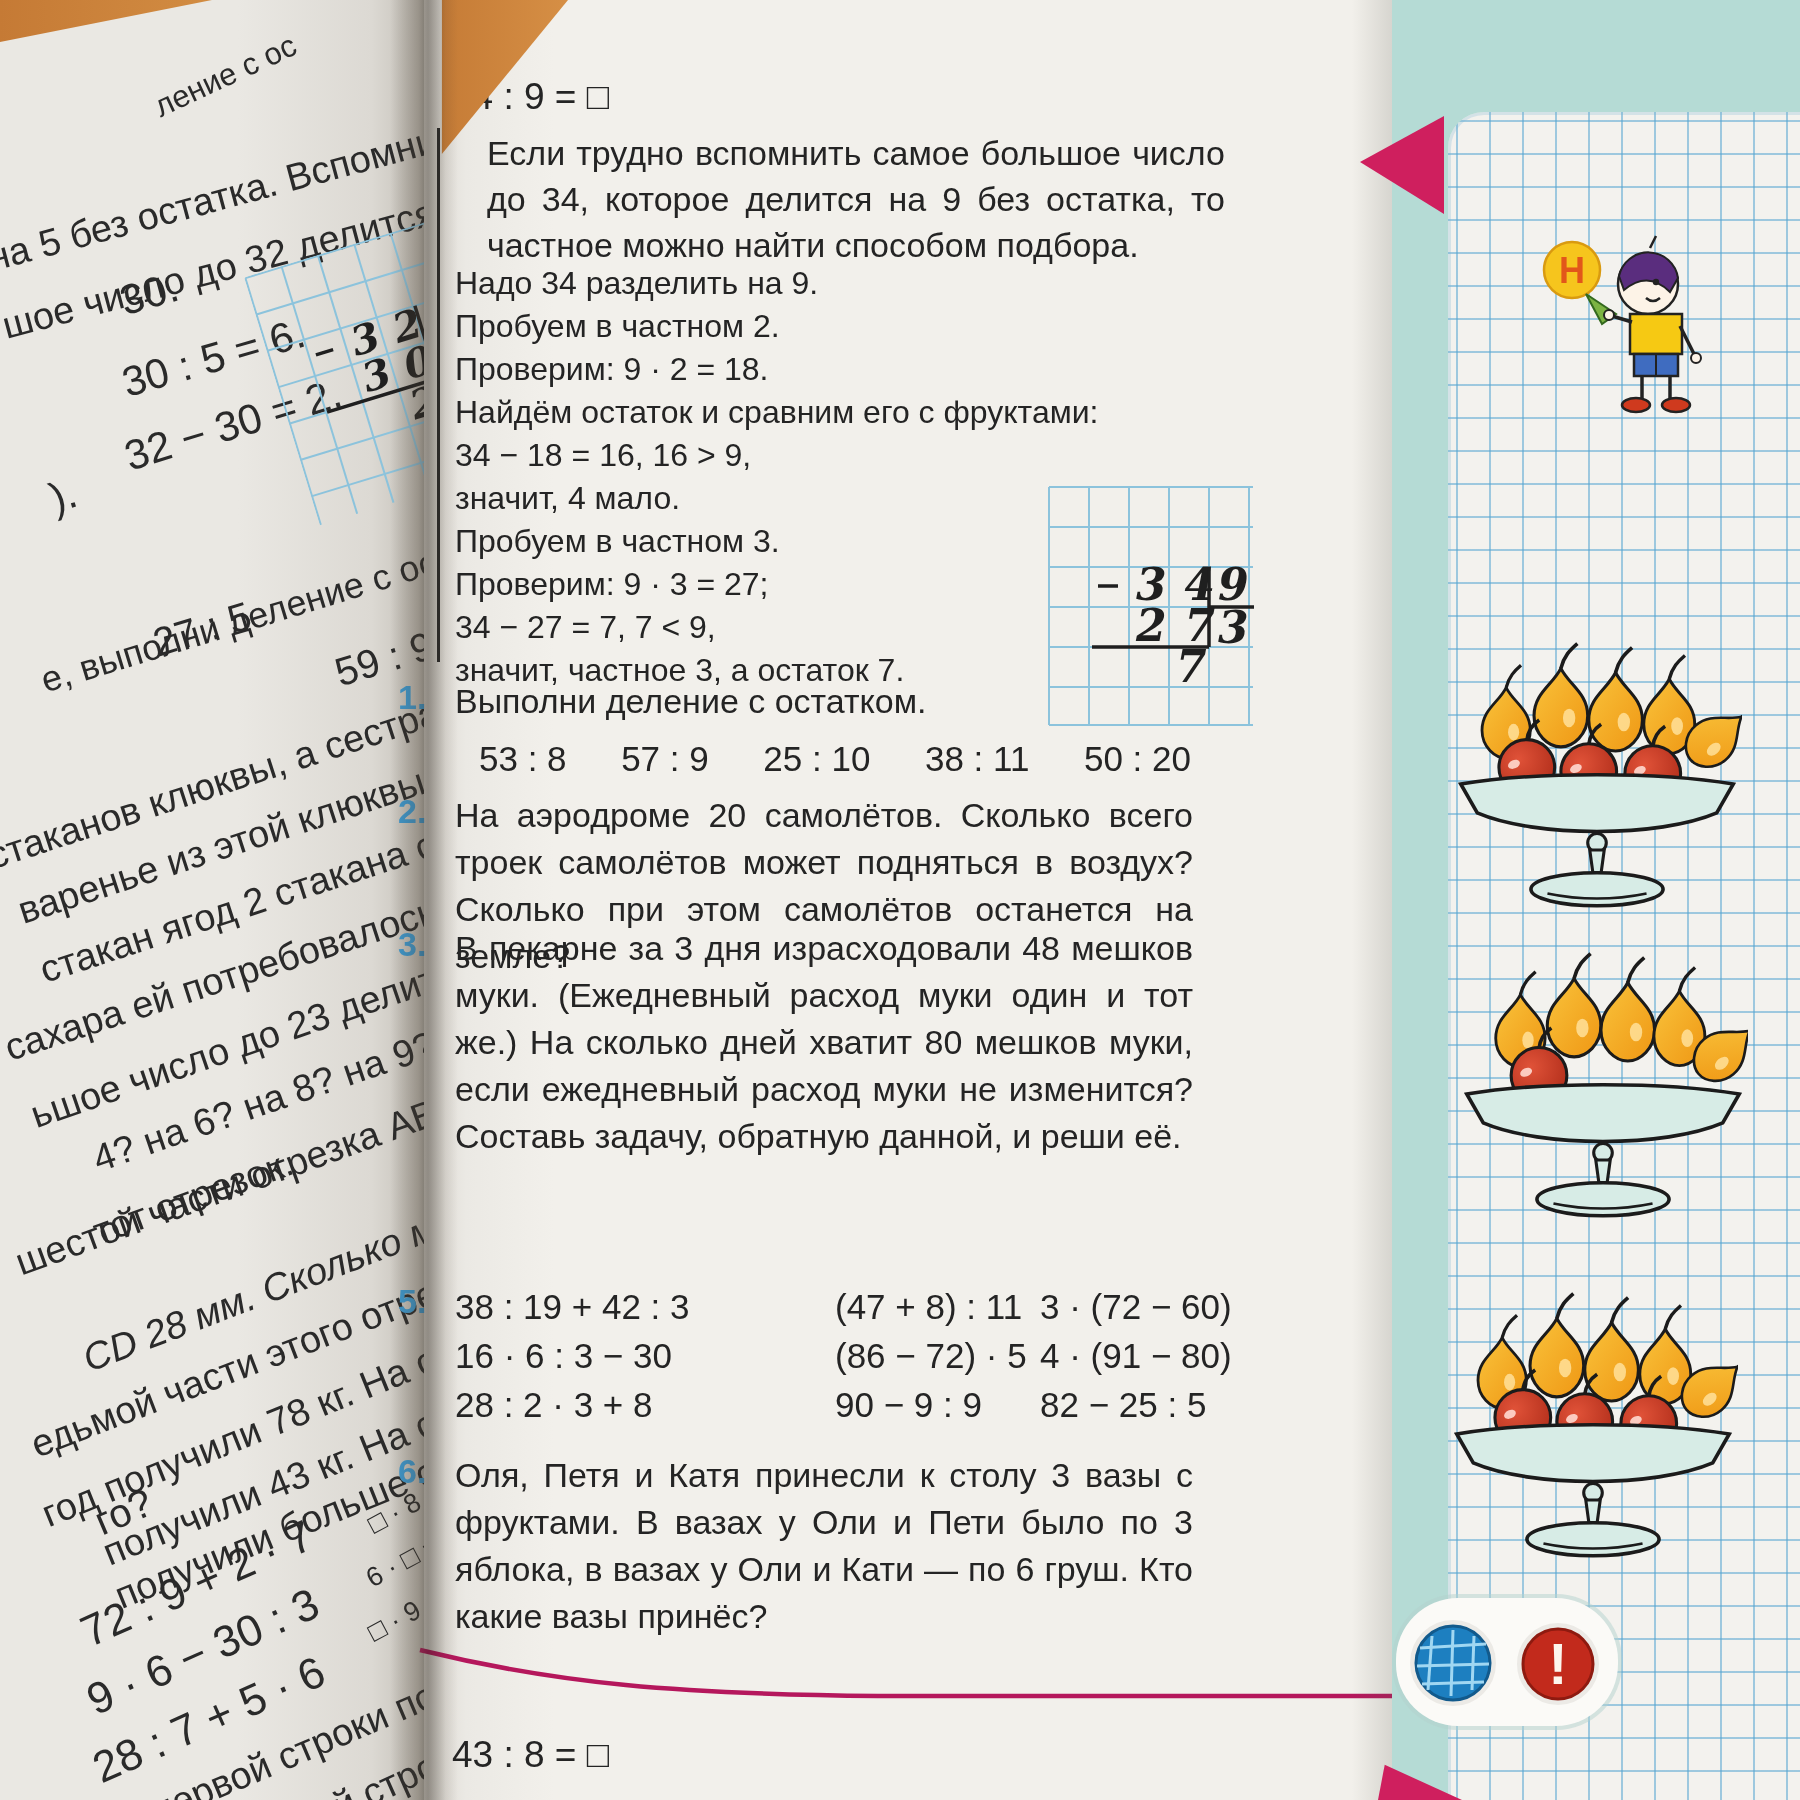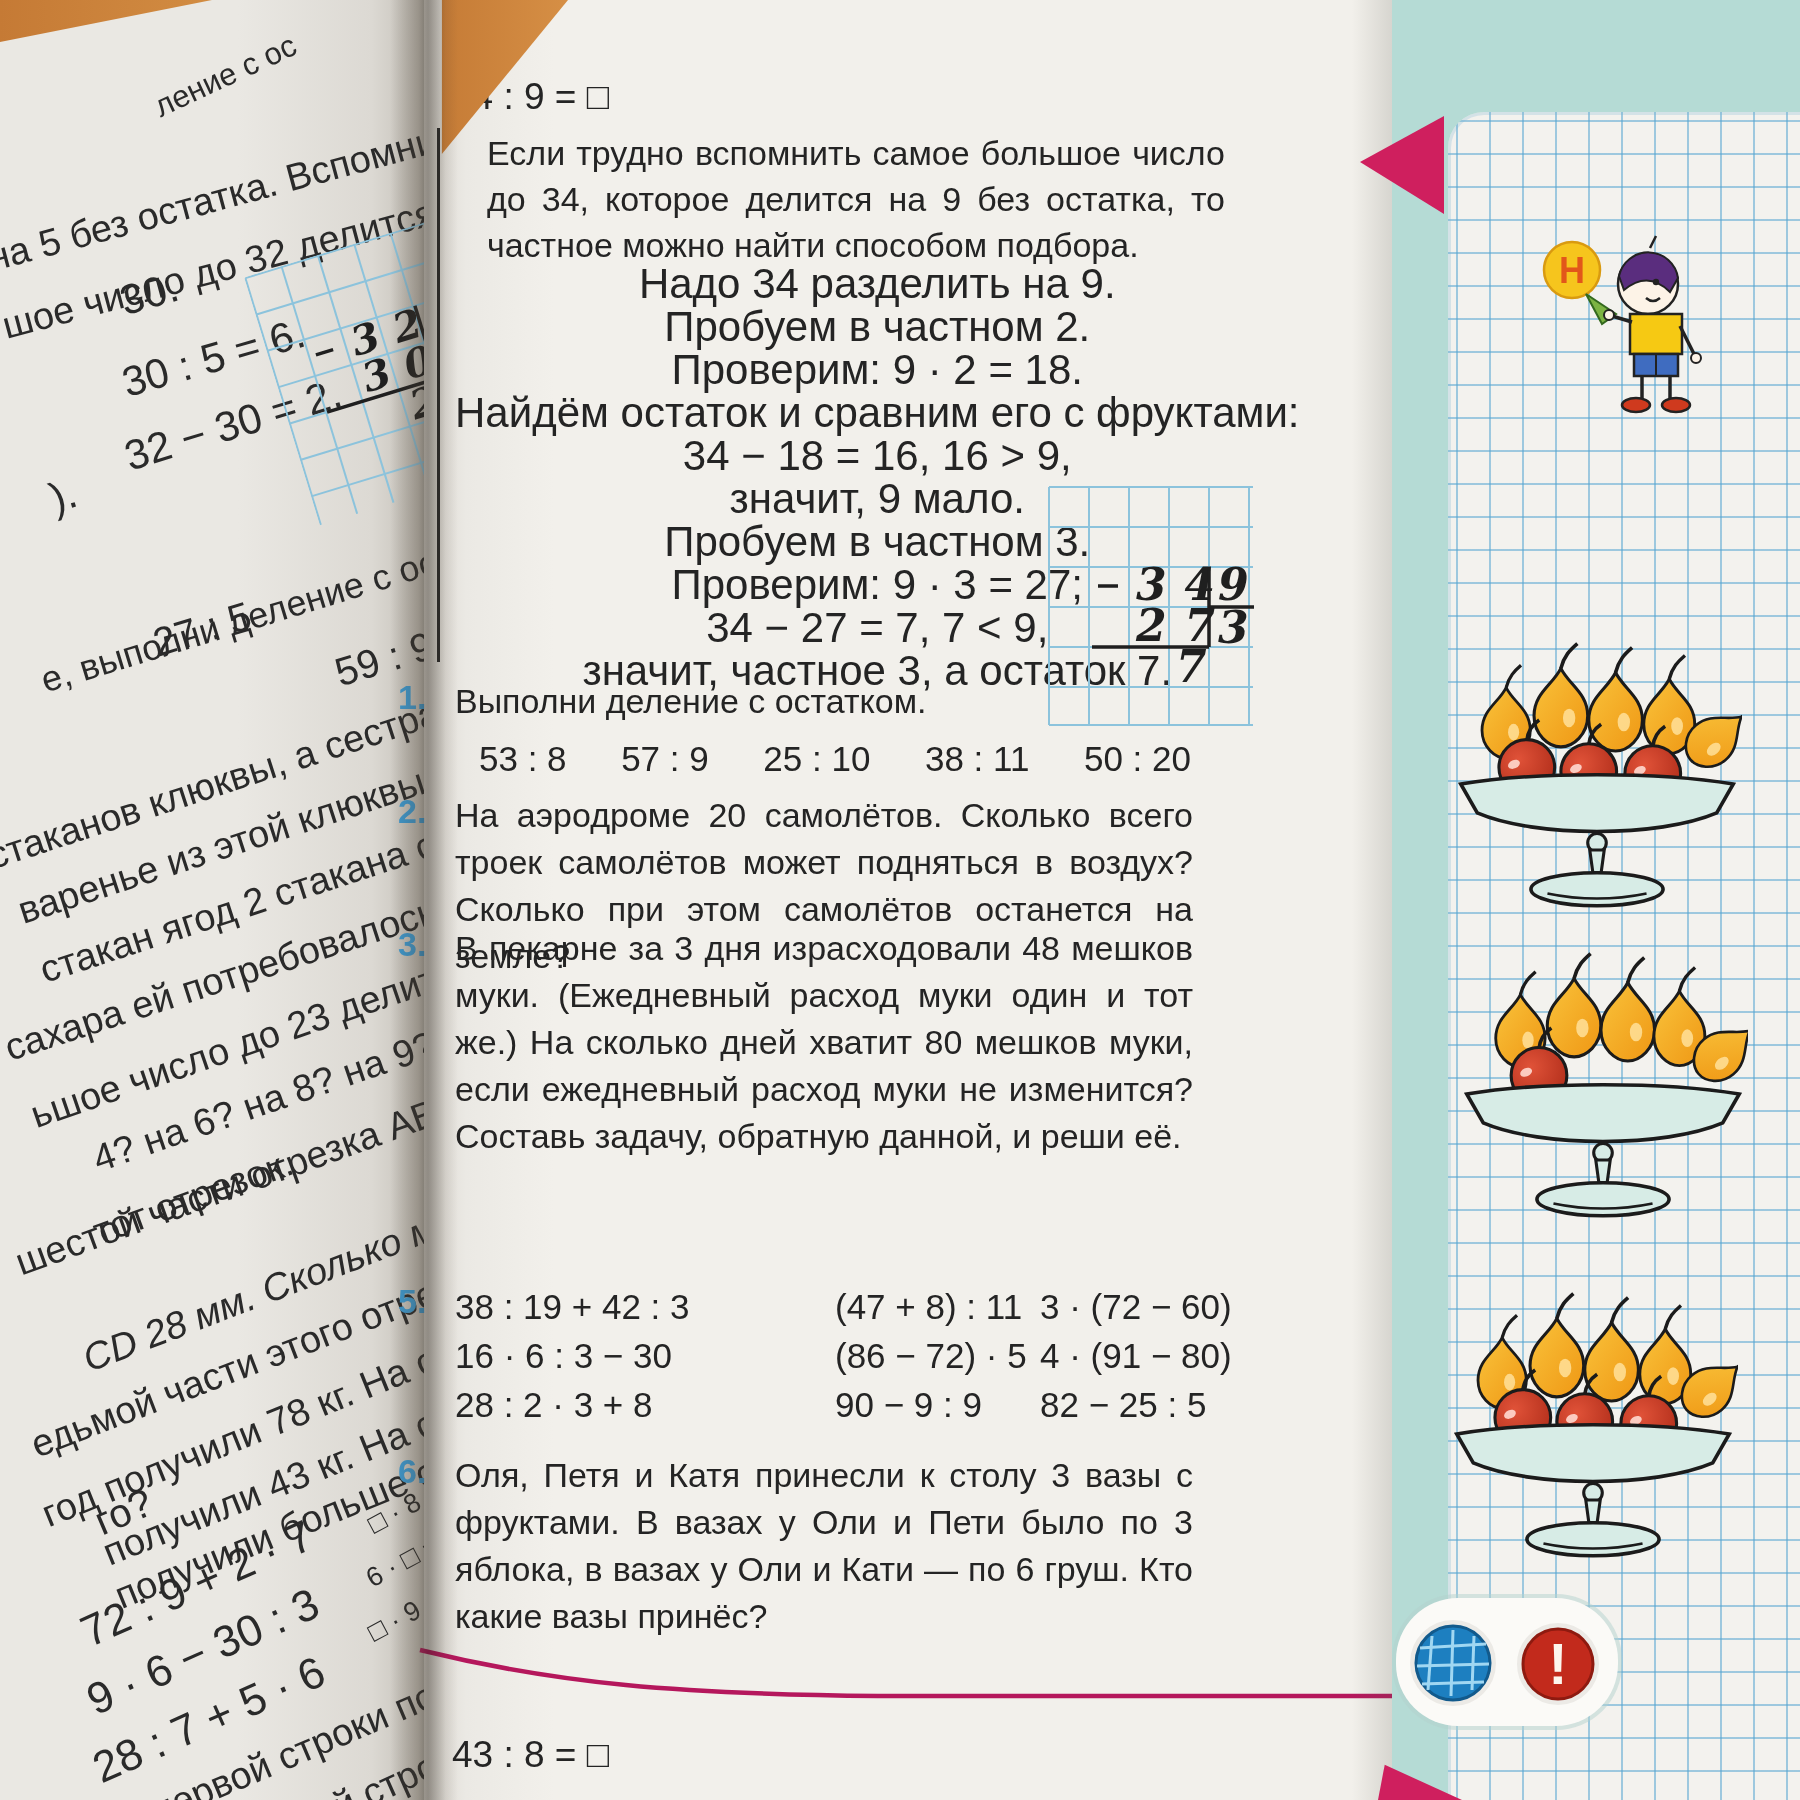--- a/index.html
+++ b/index.html
@@ -28,7 +28,7 @@
   .rp{position:absolute;z-index:4;}
   .example{left:452px;top:76px;font-size:37px;font-weight:500;}
   .intro{left:455px;top:130px;width:738px;font-size:34px;line-height:46px;text-align:justify;font-weight:500;margin-left:32px;}
-  .steps{left:455px;top:262px;font-size:42px;line-height:43px;font-weight:500;text-align:center;}
+  .steps{left:455px;top:262px;font-size:32px;line-height:43px;font-weight:500;}
   .prob{position:absolute;z-index:4;}
   .pnum{position:absolute;left:-57px;top:0;color:#3d9ad1;font-weight:bold;font-size:34px;}
   .ptext{width:738px;font-size:34px;line-height:47px;text-align:justify;font-weight:500;}

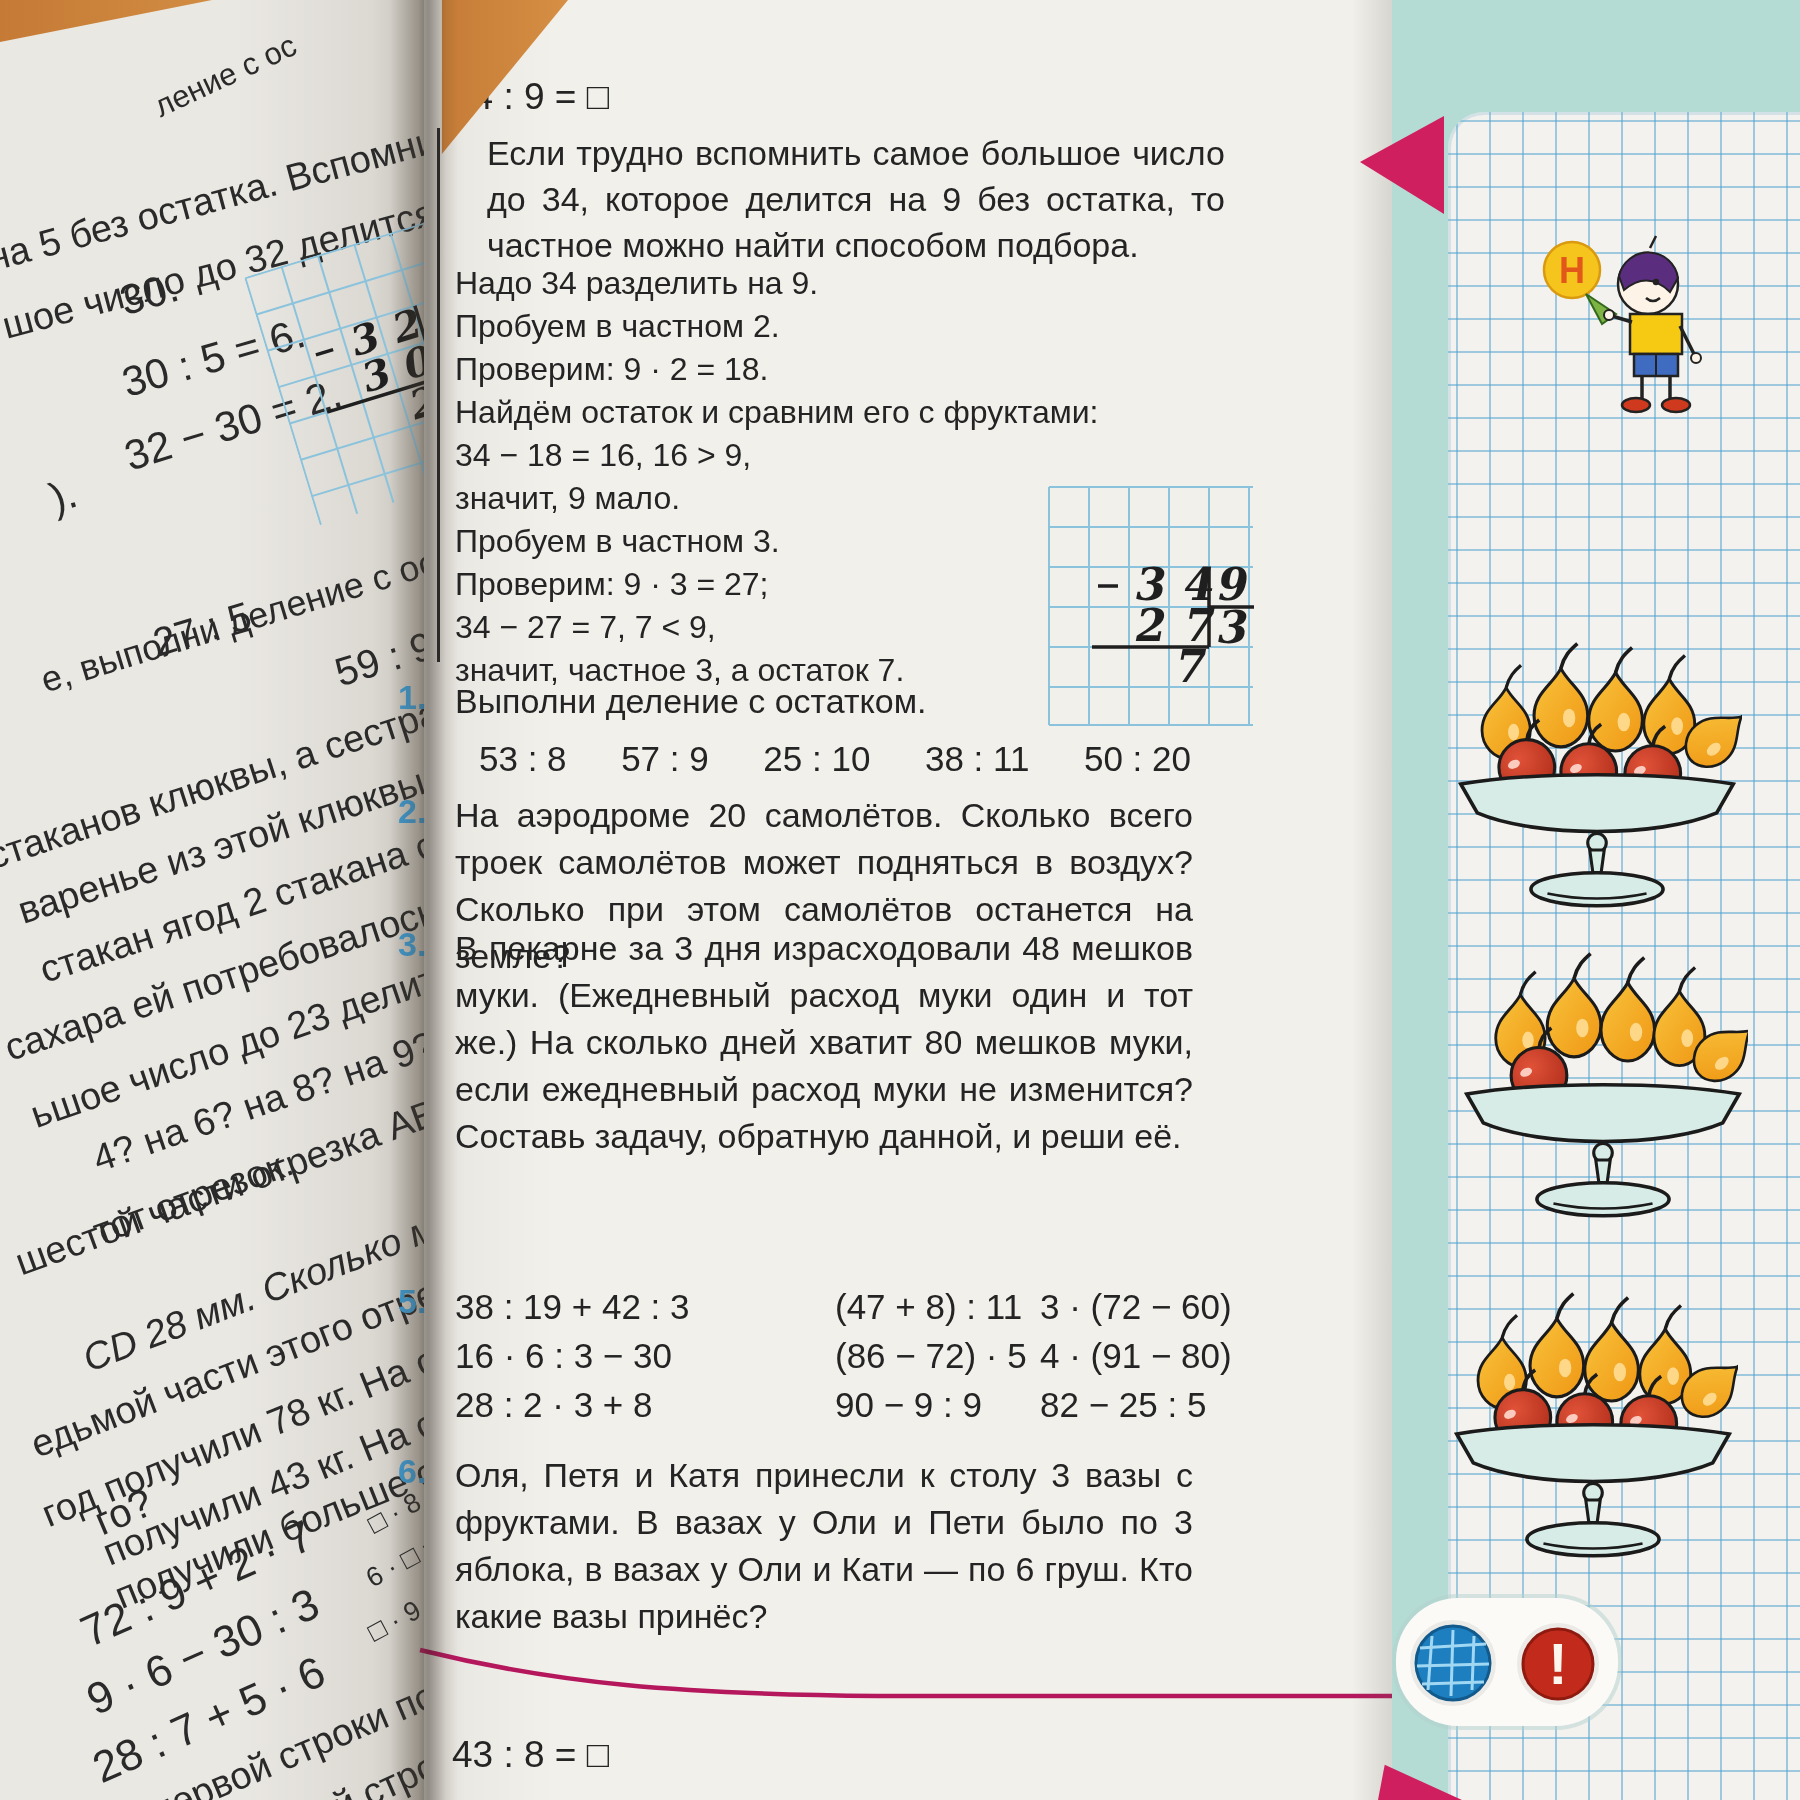--- a/index.html
+++ b/index.html
@@ -137,7 +137,7 @@
     <div>Проверим: 9 · 2 = 18.</div>
     <div>Найдём остаток и сравним его с фруктами:</div>
     <div>34 − 18 = 16,  16 &gt; 9,</div>
-    <div>значит, 9 мало.</div>
+    <div>значит, 4 мало.</div>
     <div>Пробуем в частном 3.</div>
     <div>Проверим: 9 · 3 = 27;</div>
     <div>34 − 27 = 7,  7 &lt; 9,</div>

